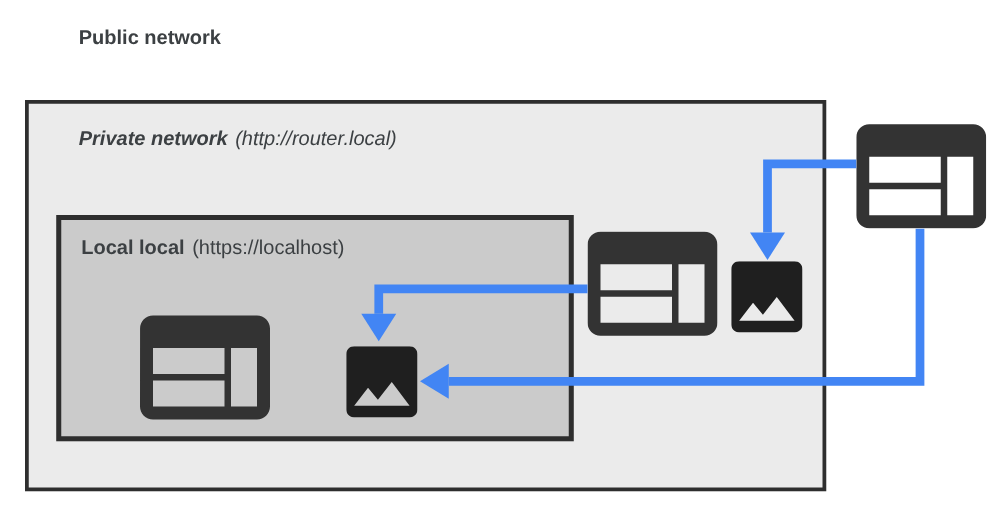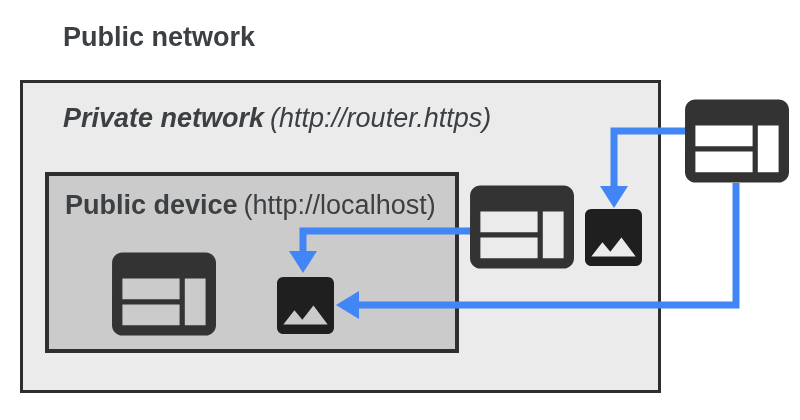--- a/index.html
+++ b/index.html
@@ -14,7 +14,7 @@
   }
   .label {
     position: absolute;
-    font-size: 27px;
+    font-size: 16px;
     white-space: nowrap;
     display: flex;
     gap: 6px;

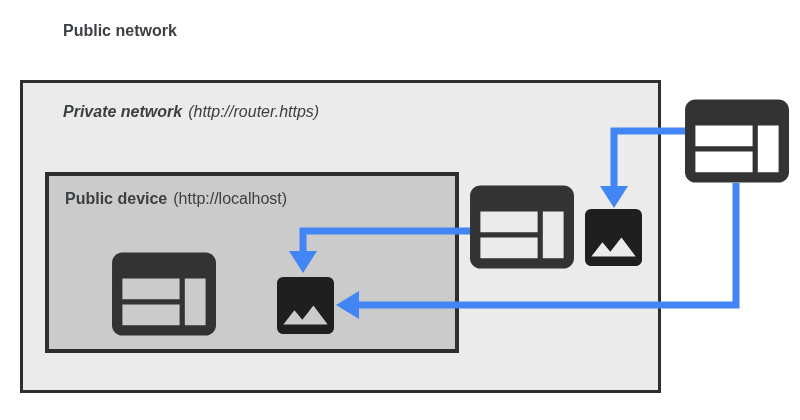--- a/index.html
+++ b/index.html
@@ -70,7 +70,7 @@
   <div class="box private-box"></div>
   <div class="label private-label">
     <span class="name">Private network</span>
-    <span class="url">(http://router.https)</span>
+    <span class="url">(http://router.local)</span>
   </div>
 
   <div class="box local-box"></div>

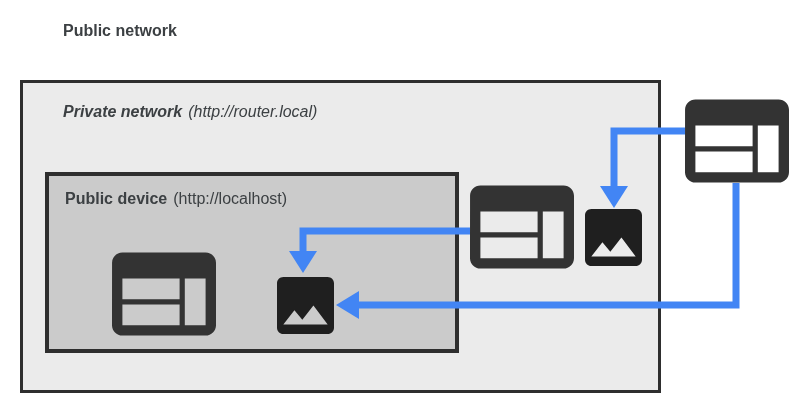--- a/index.html
+++ b/index.html
@@ -75,7 +75,7 @@
 
   <div class="box local-box"></div>
   <div class="label local-label">
-    <span class="name">Public device</span>
+    <span class="name">Local local</span>
     <span class="url">(http://localhost)</span>
   </div>
 

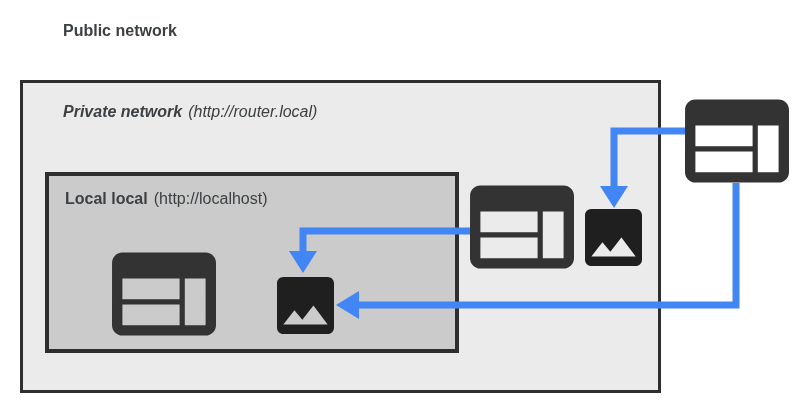--- a/index.html
+++ b/index.html
@@ -76,7 +76,7 @@
   <div class="box local-box"></div>
   <div class="label local-label">
     <span class="name">Local local</span>
-    <span class="url">(http://localhost)</span>
+    <span class="url">(https://localhost)</span>
   </div>
 
   <div class="icon icon-local-web">

